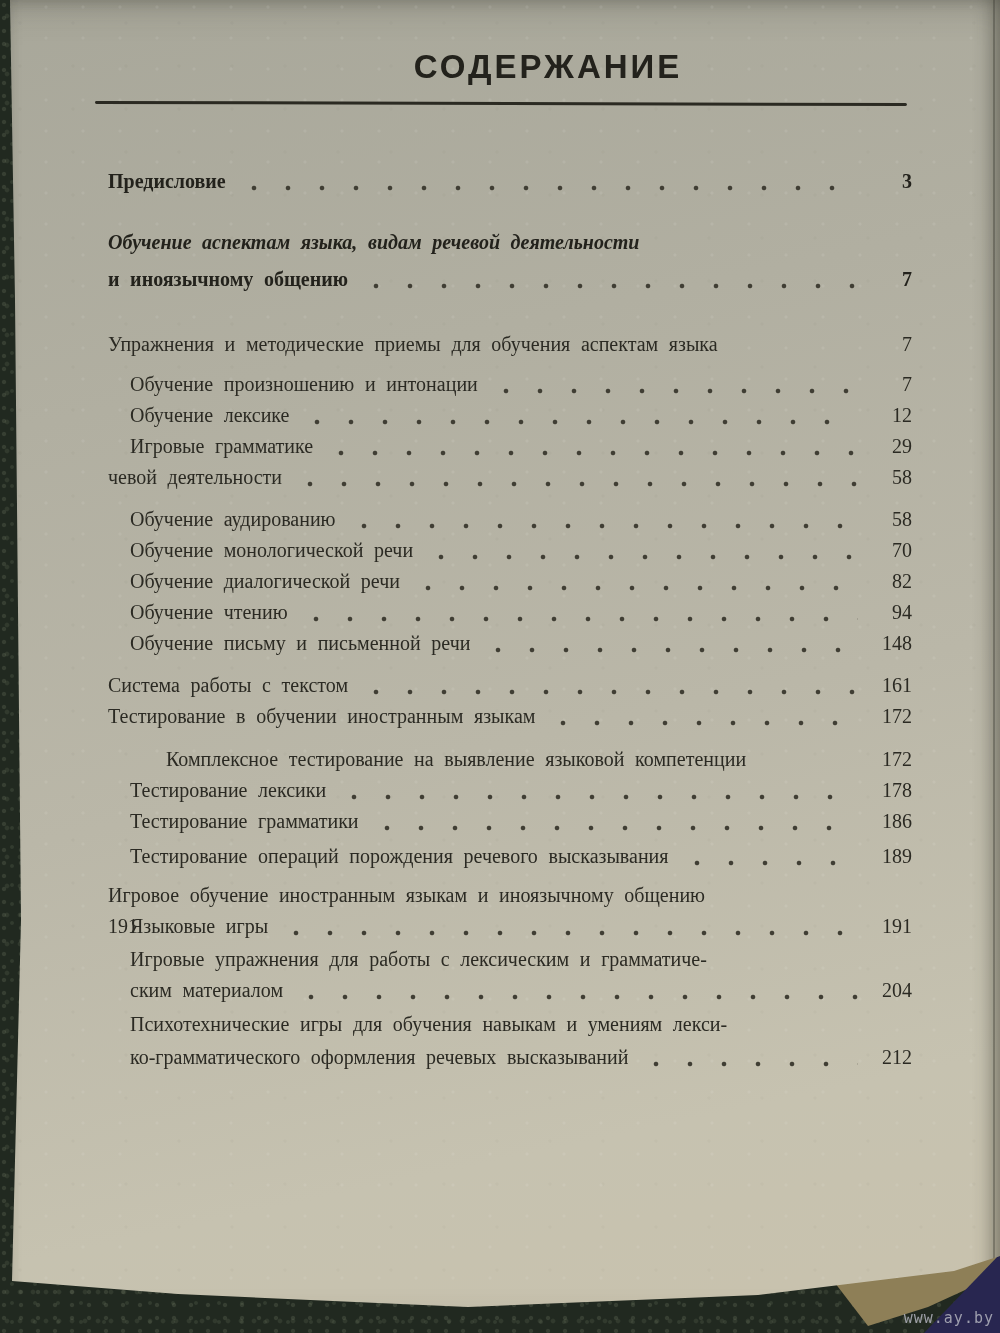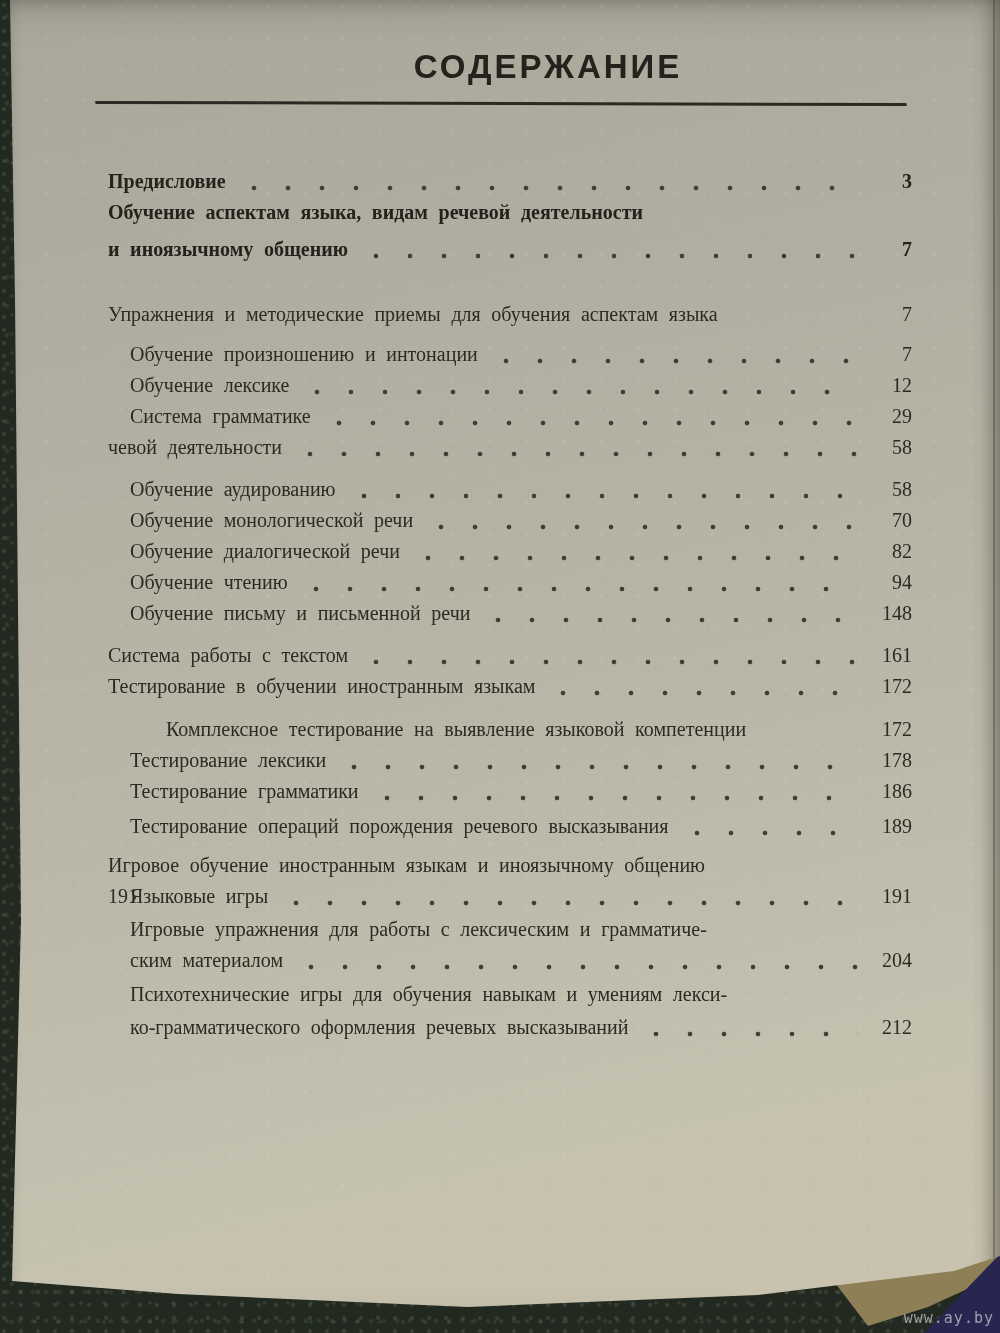--- a/index.html
+++ b/index.html
@@ -84,7 +84,7 @@
           <span class="leader"></span>
           <span class="num">3</span>
         </div>
-        <div class="row bold nopage" style="">
+        <div class="row bold nopage" style="margin-top: 30px; font-style: italic;">
           <span class="label">Обучение аспектам языка, видам речевой деятельности</span>
         </div>
         <div class="row bold" style="margin-top: 6px;">

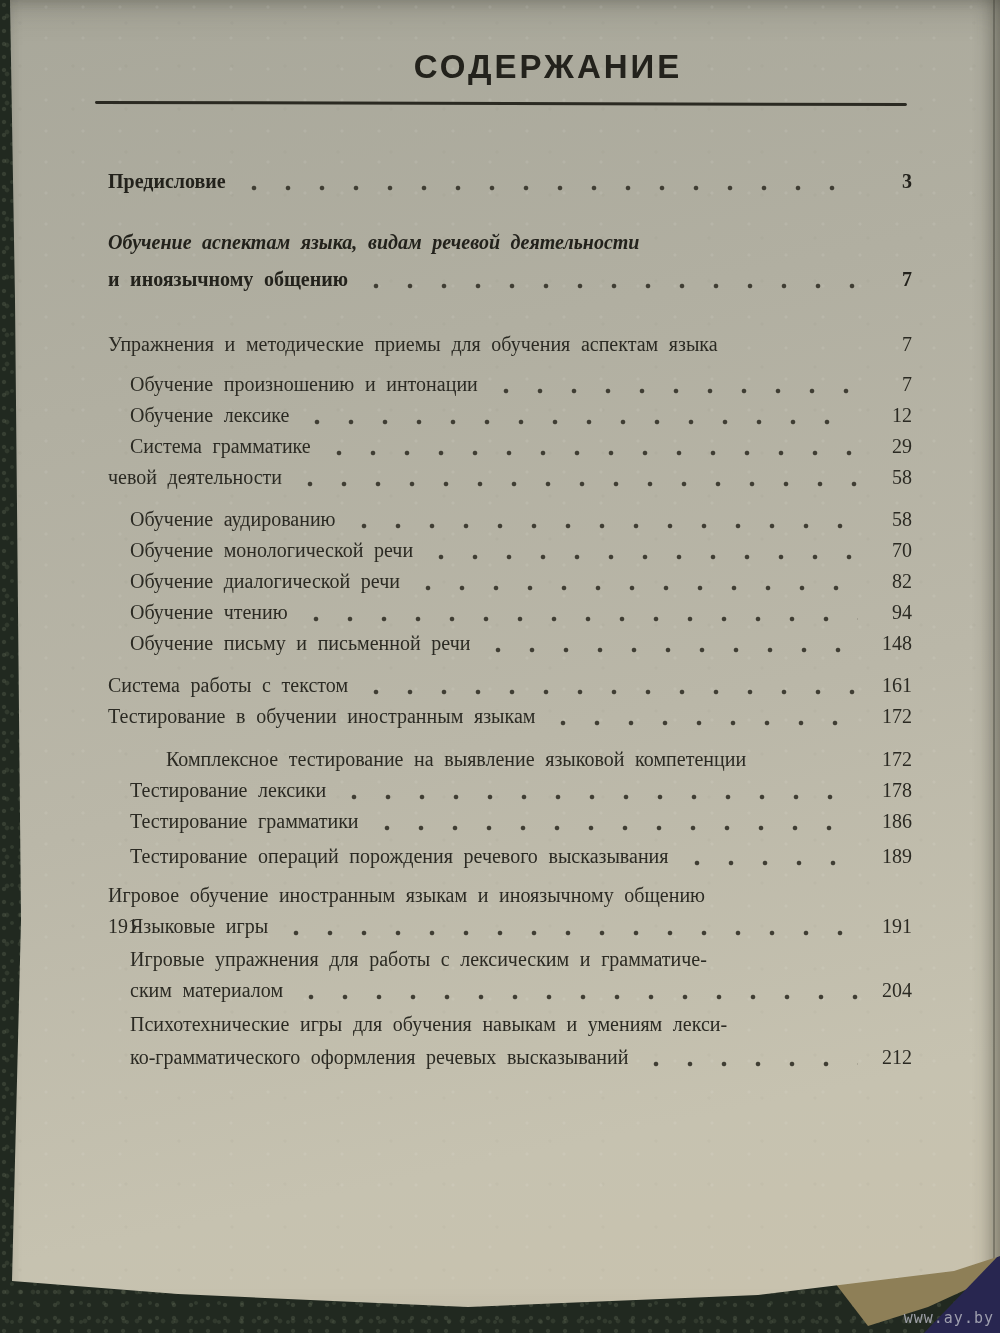--- a/index.html
+++ b/index.html
@@ -108,7 +108,7 @@
           <span class="num">12</span>
         </div>
         <div class="row sub">
-          <span class="label">Система грамматике</span>
+          <span class="label">Игровые грамматике</span>
           <span class="leader"></span>
           <span class="num">29</span>
         </div>

